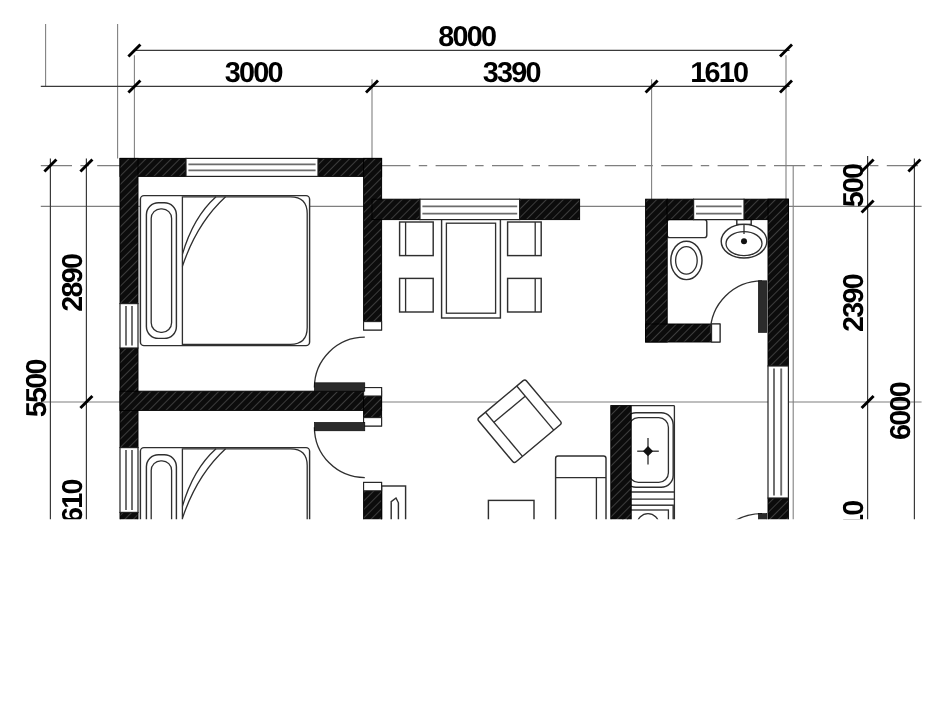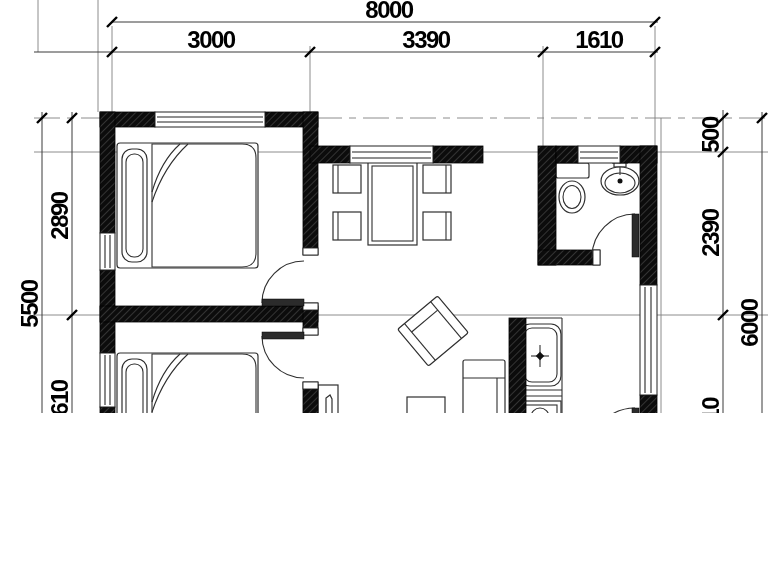--- a/index.html
+++ b/index.html
@@ -4,7 +4,7 @@
 <style>
   html,body{margin:0;padding:0;background:#fff;}
   .stage{width:777px;height:413px;background:#ffffff;position:relative;overflow:hidden;
-         font-family:"Liberation Sans", sans-serif;}
+         font-family:"Liberation Sans", sans-serif;margin-top:20px;}
   svg{display:block;}
   .dim-text{font-family:"Liberation Sans", sans-serif;font-size:24px;font-weight:bold;
             letter-spacing:-1.5px;fill:#000;text-anchor:middle;}

